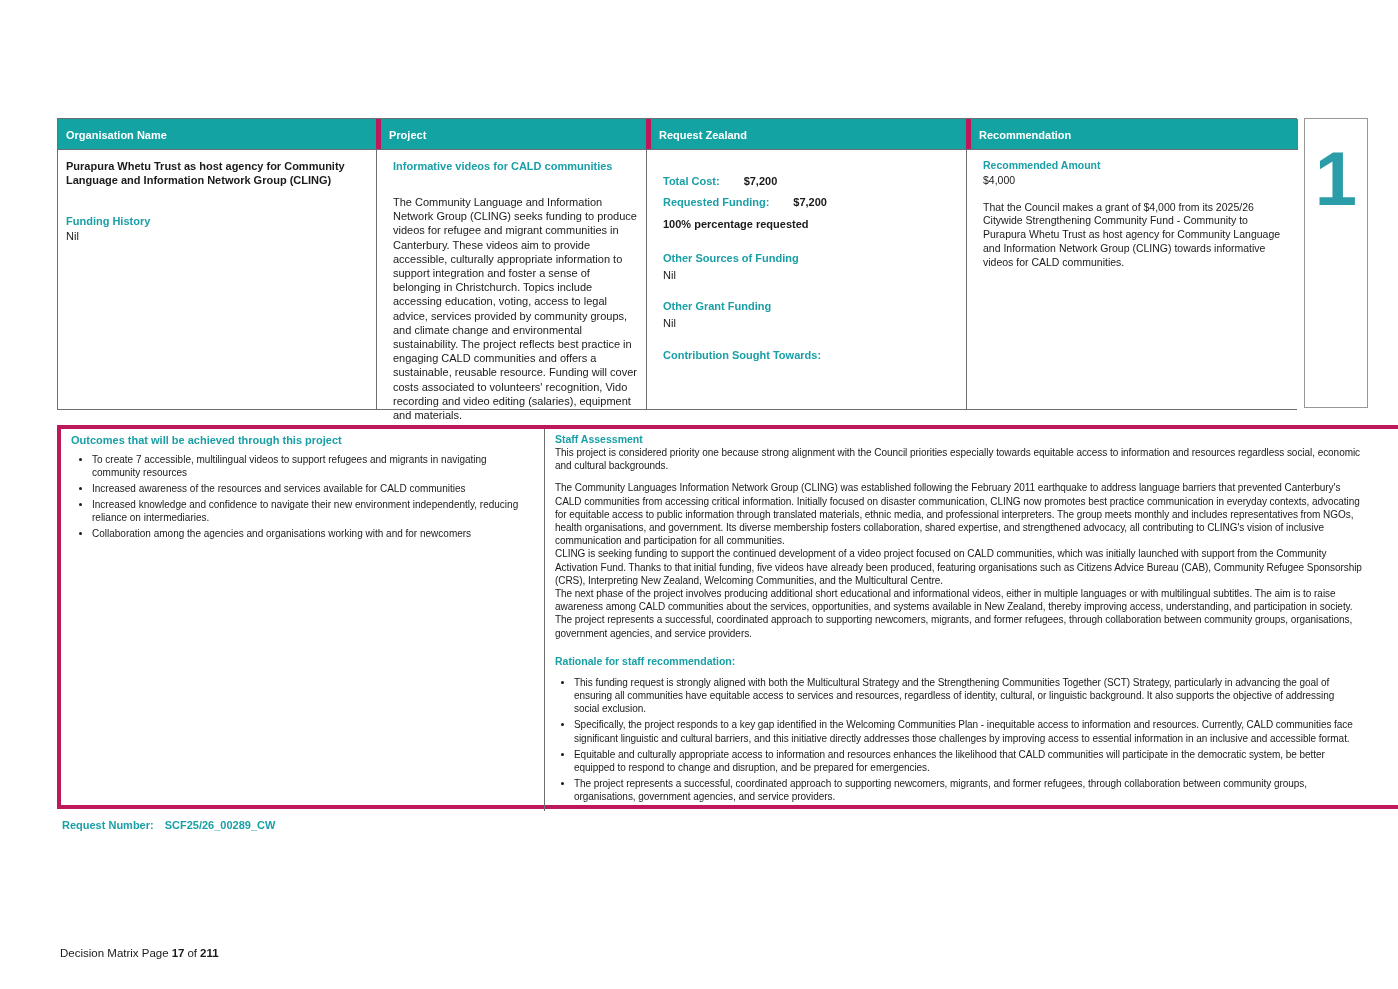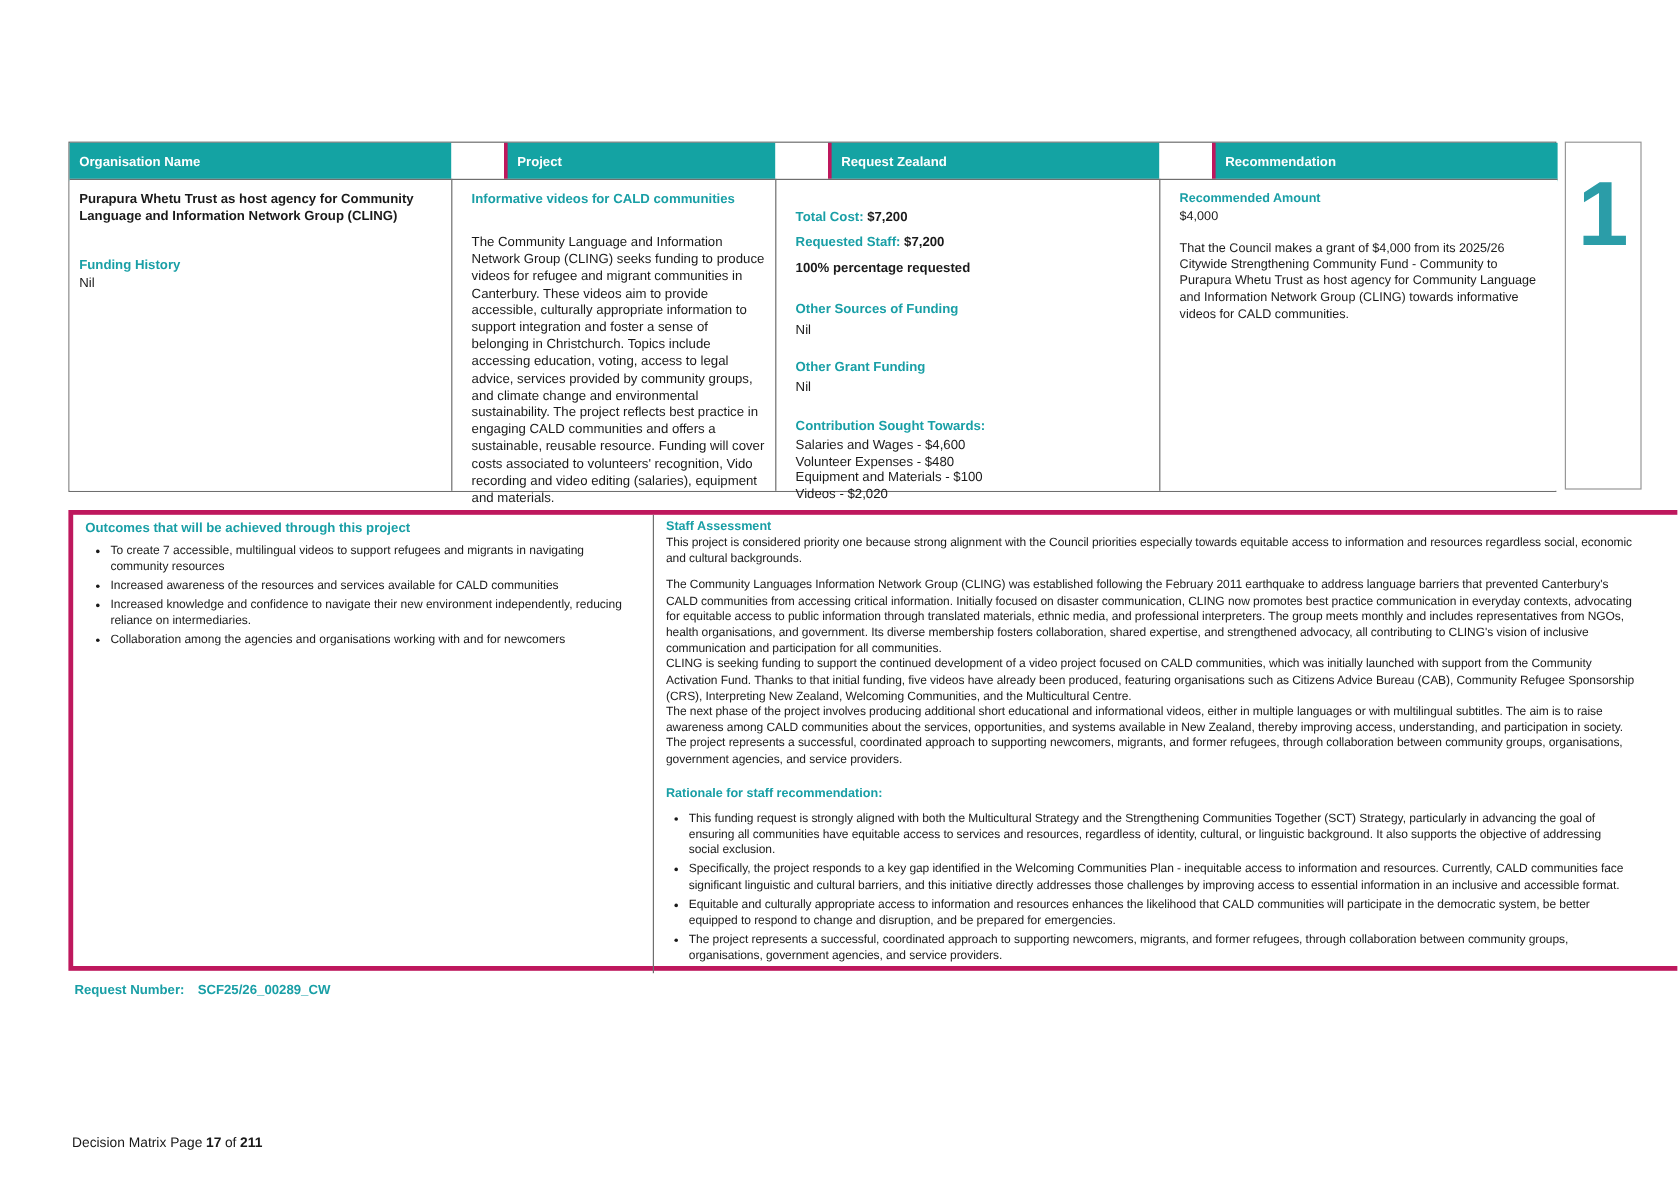--- a/index.html
+++ b/index.html
@@ -25,7 +25,7 @@
     background:#14a3a3; color:#ffffff; font-weight:bold; font-size:11px;
     display:flex; align-items:center; padding:16px 8px;
   }
-  .th + .th { border-left:3px solid #be185d;margin-left:44px; }
+  .th + .th { border-left:5px solid #be185d; }
   .td {
     border-top:1px solid #6e6e6e; padding:9px 8px 8px 8px;
     font-size:11px; line-height:14px; background:#ffffff;

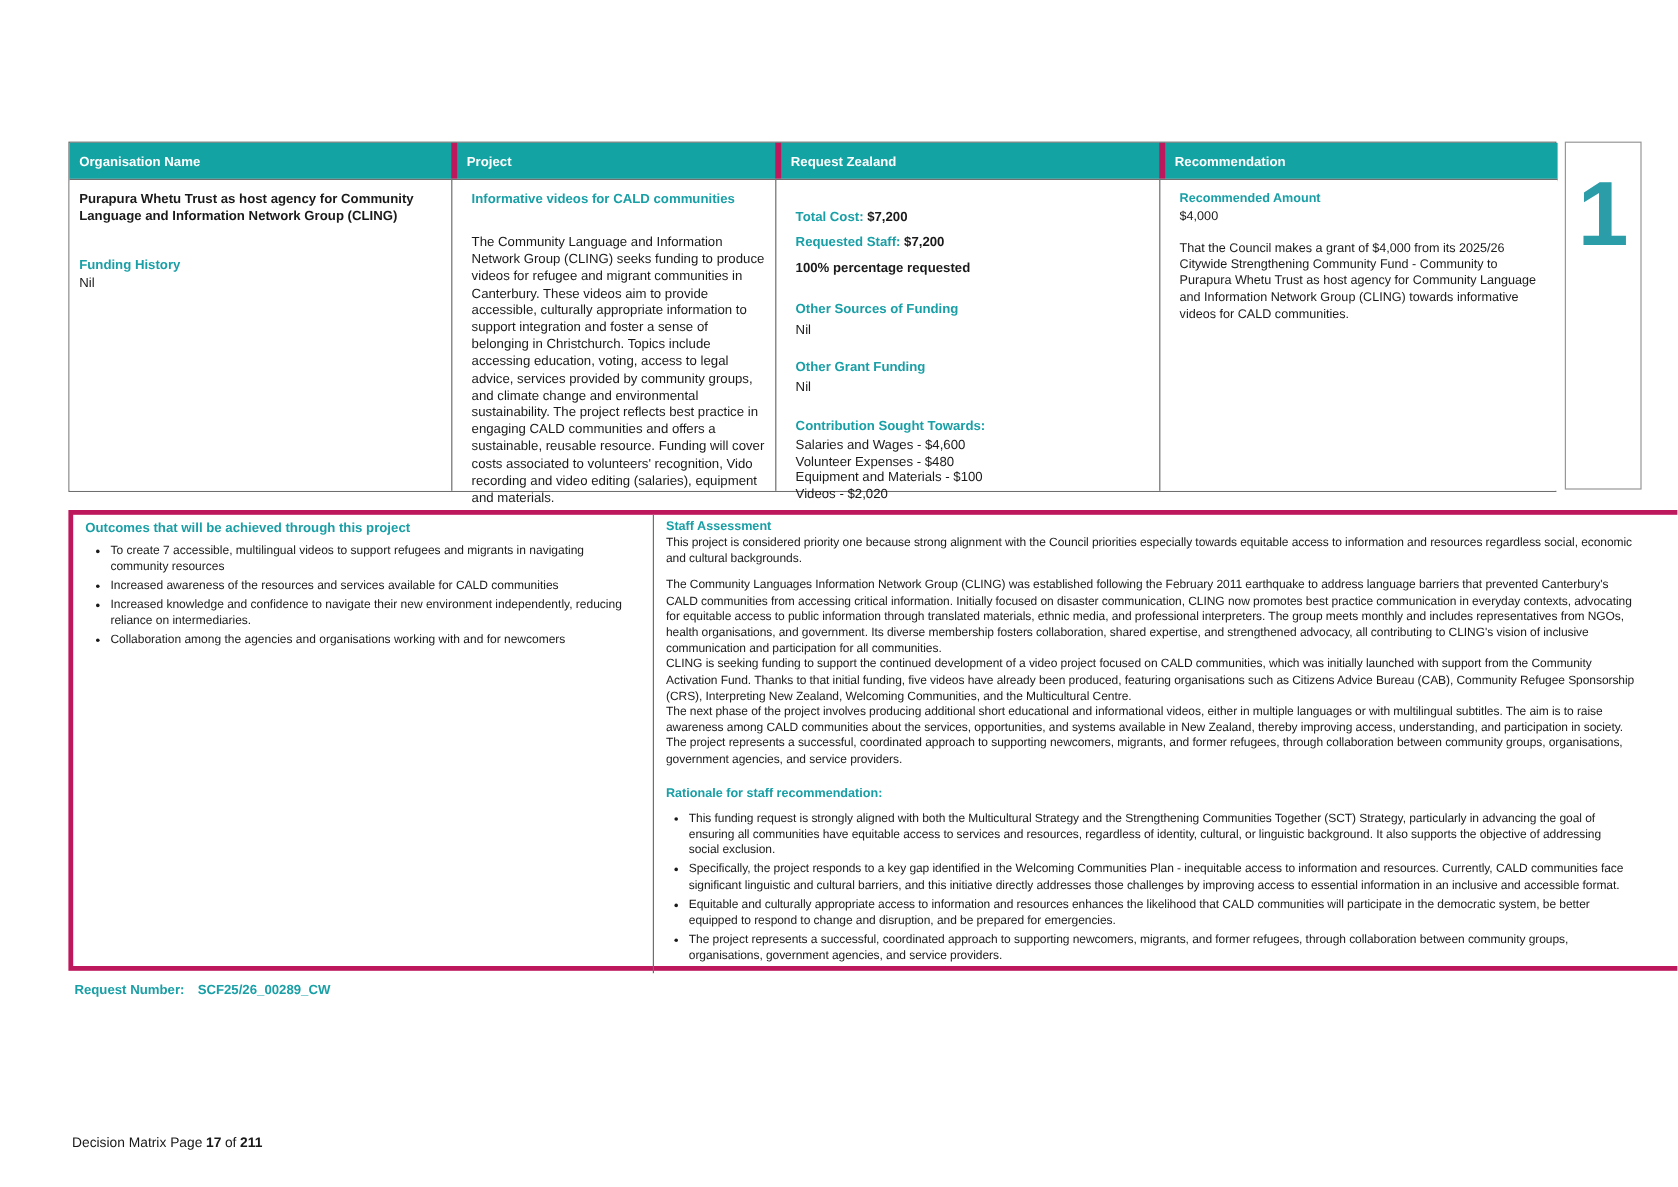--- a/index.html
+++ b/index.html
@@ -50,7 +50,7 @@
   .b-grant { margin-top:17px; }
   .b-contrib { margin-top:18px; }
   .b-lines { margin-top:3px; line-height:13.5px; }
-  .b-value { font-weight:bold; color:#1a1a1a; margin-left:3px; }
+  .b-value { font-weight:bold; color:#1a1a1a; margin-left:24px; }
 
   .rec-cell { font-size:10.5px; line-height:13.8px; padding-right:6px; }
   .rec-amount { margin-top:1px; }

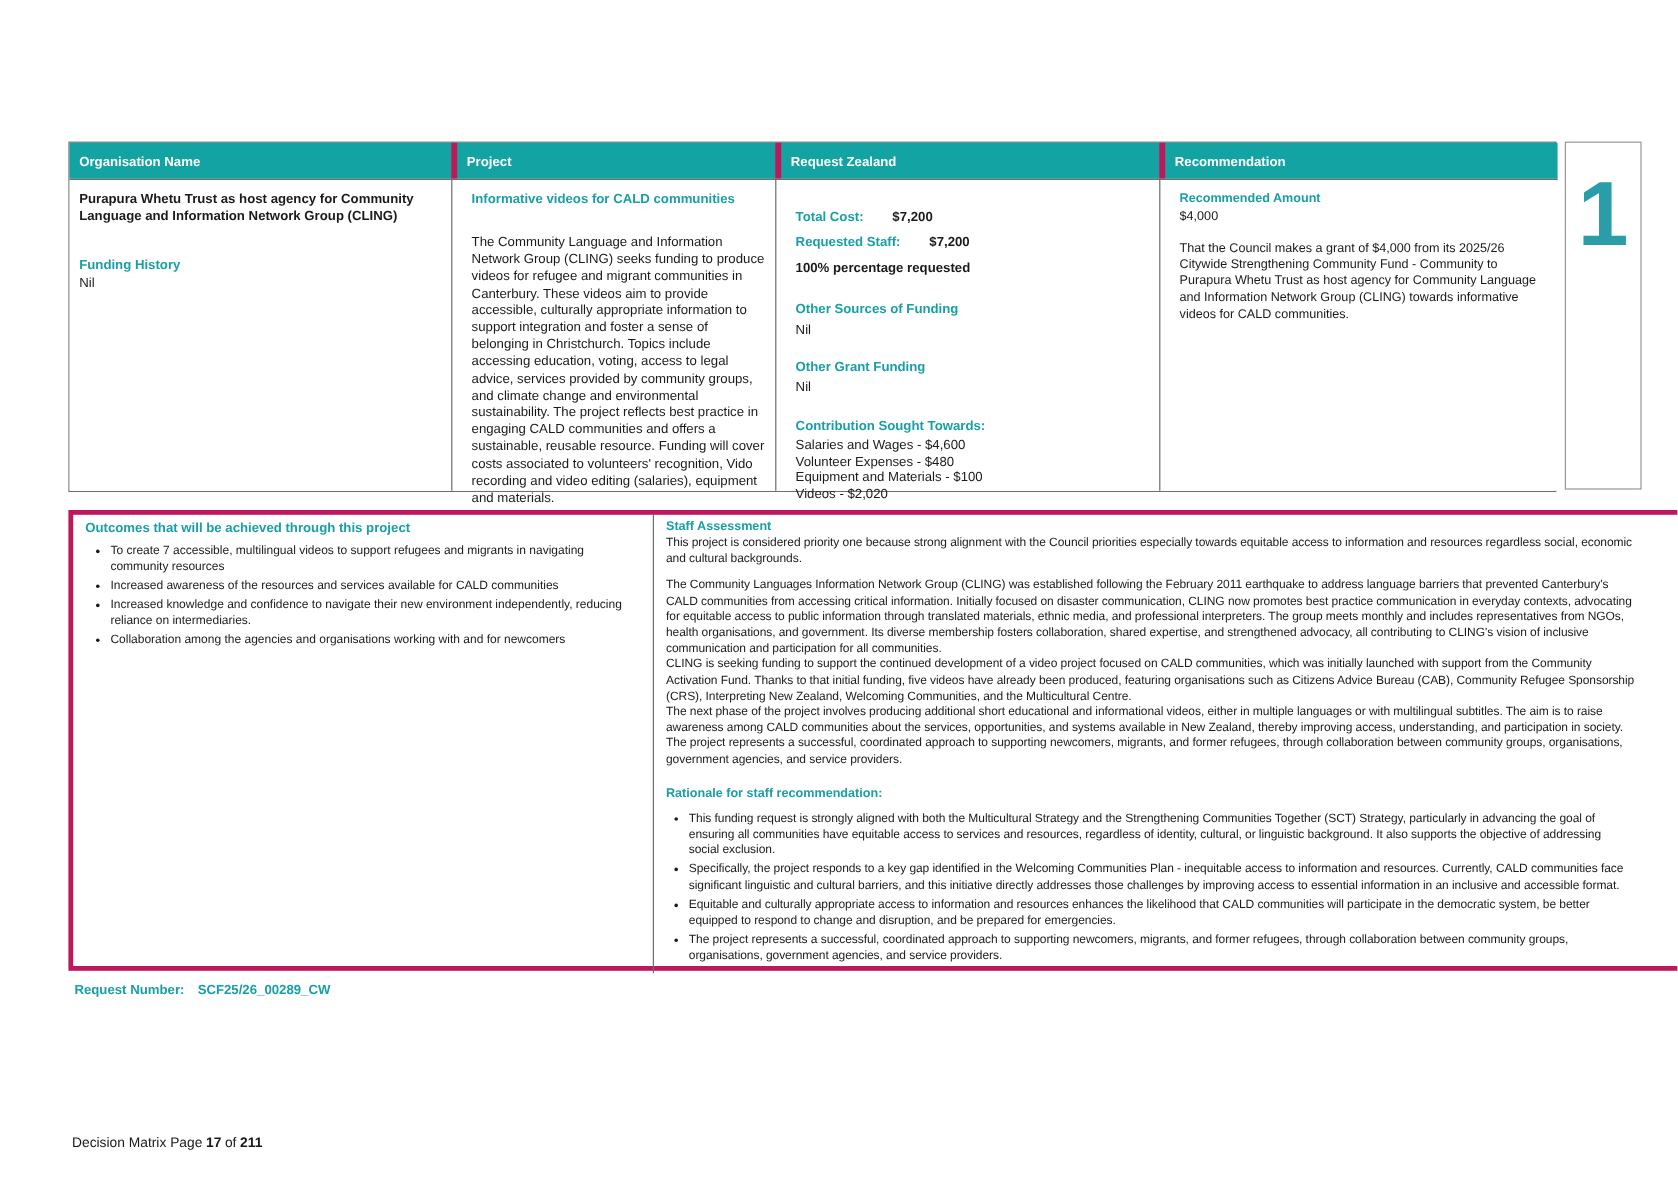--- a/index.html
+++ b/index.html
@@ -120,7 +120,7 @@
         <span class="teal">Total Cost:</span><span class="b-value">$7,200</span>
       </div>
       <div class="b-row b-req">
-        <span class="teal">Requested Staff:</span><span class="b-value">$7,200</span>
+        <span class="teal">Requested Funding:</span><span class="b-value">$7,200</span>
       </div>
       <div class="b-row b-pct">100% percentage requested</div>
       <div class="b-row b-other teal">Other Sources of Funding</div>

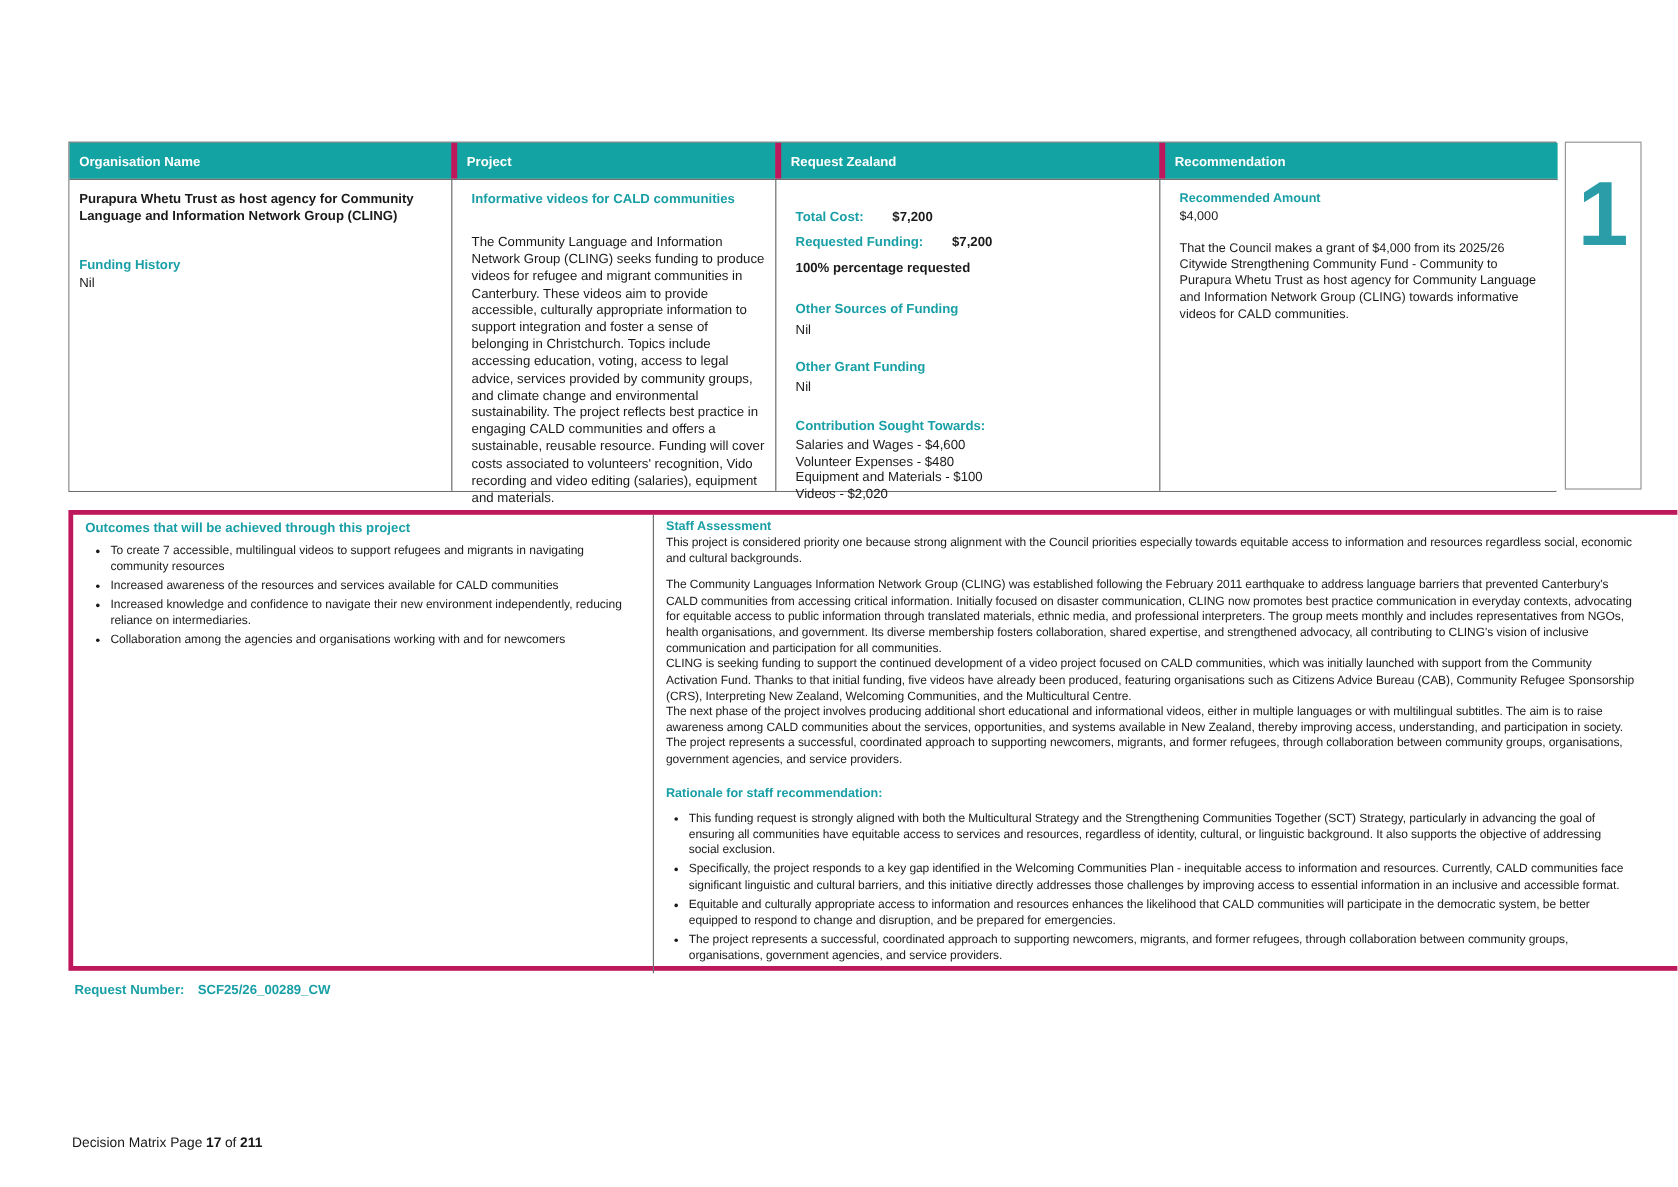--- a/index.html
+++ b/index.html
@@ -128,12 +128,6 @@
       <div class="b-row b-grant teal">Other Grant Funding</div>
       <div class="b-row b-nil">Nil</div>
       <div class="b-row b-contrib teal">Contribution Sought Towards:</div>
-      <div class="b-lines">
-        <div>Salaries and Wages - $4,600</div>
-        <div>Volunteer Expenses - $480</div>
-        <div>Equipment and Materials - $100</div>
-        <div>Videos - $2,020</div>
-      </div>
     </div>
 
     <div class="td bl rec-cell">

